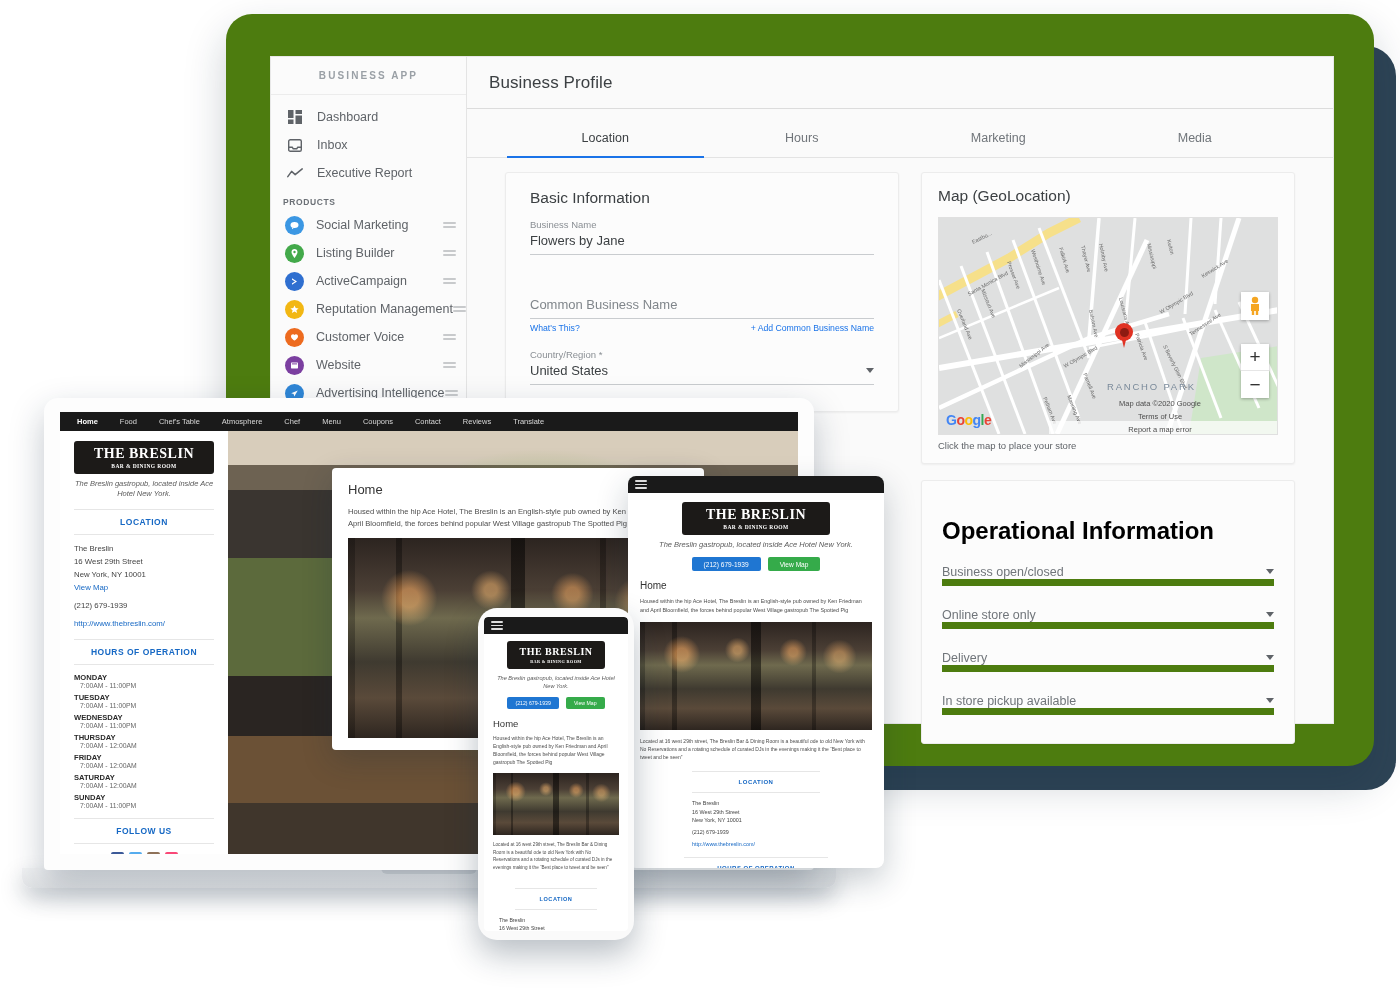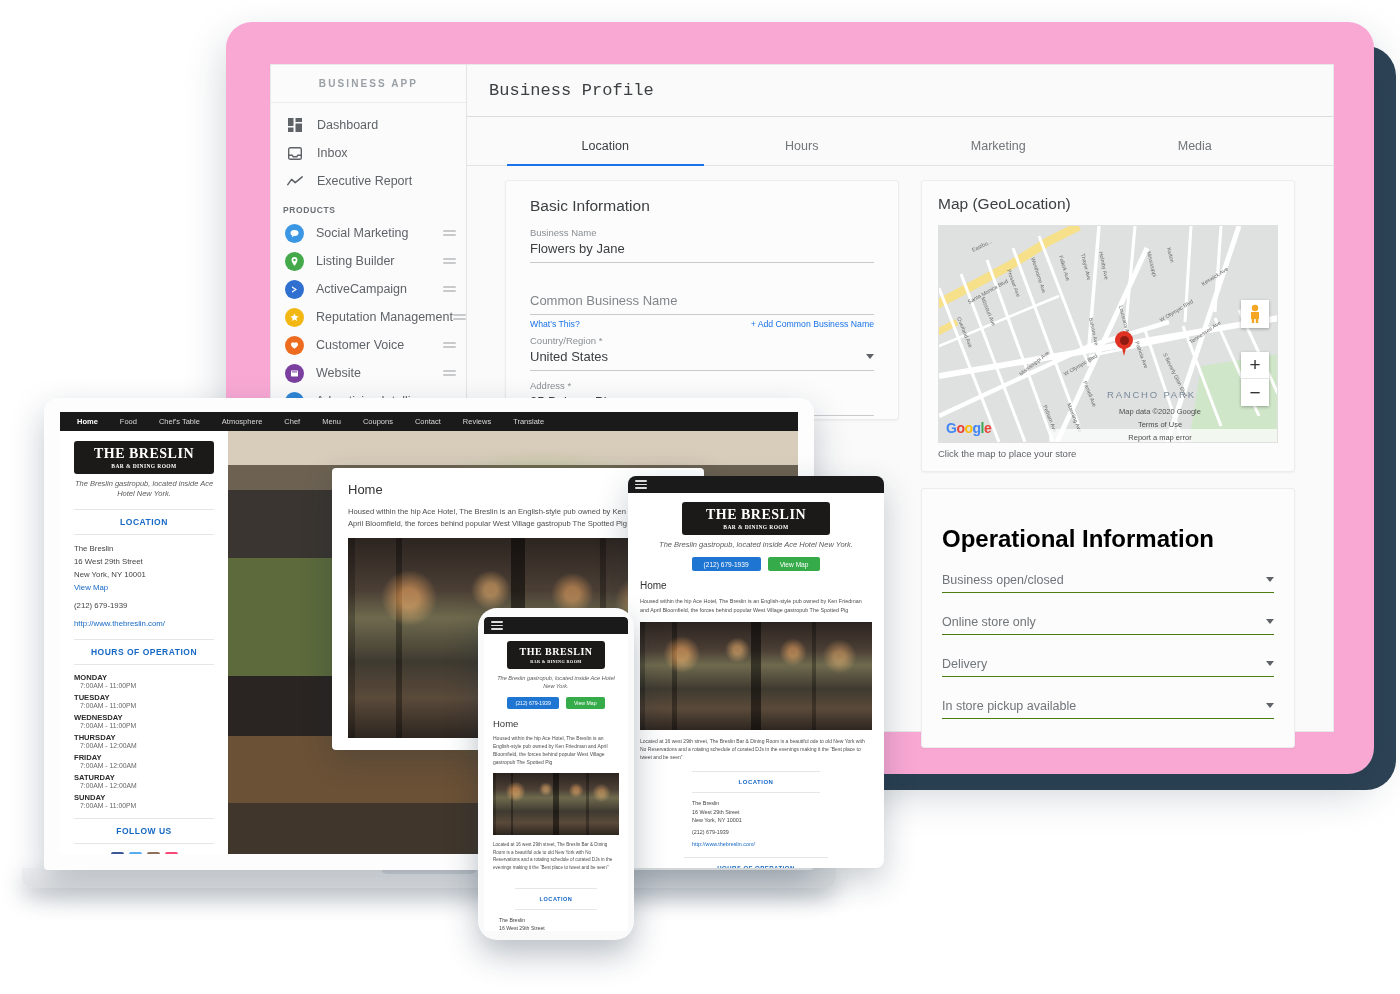--- a/index.html
+++ b/index.html
@@ -20,8 +20,8 @@
 
   
   .browser-card{
-    position:absolute; left:226px; top:22px; width:1148px; height:752px;
-    background:#f9a8d4; border-radius:26px;
+    position:absolute; left:226px; top:14px; width:1148px; height:752px;
+    background:#4d7c0f; border-radius:26px;
     box-shadow:0 18px 42px rgba(20,40,60,.22);
     overflow:hidden;
   }

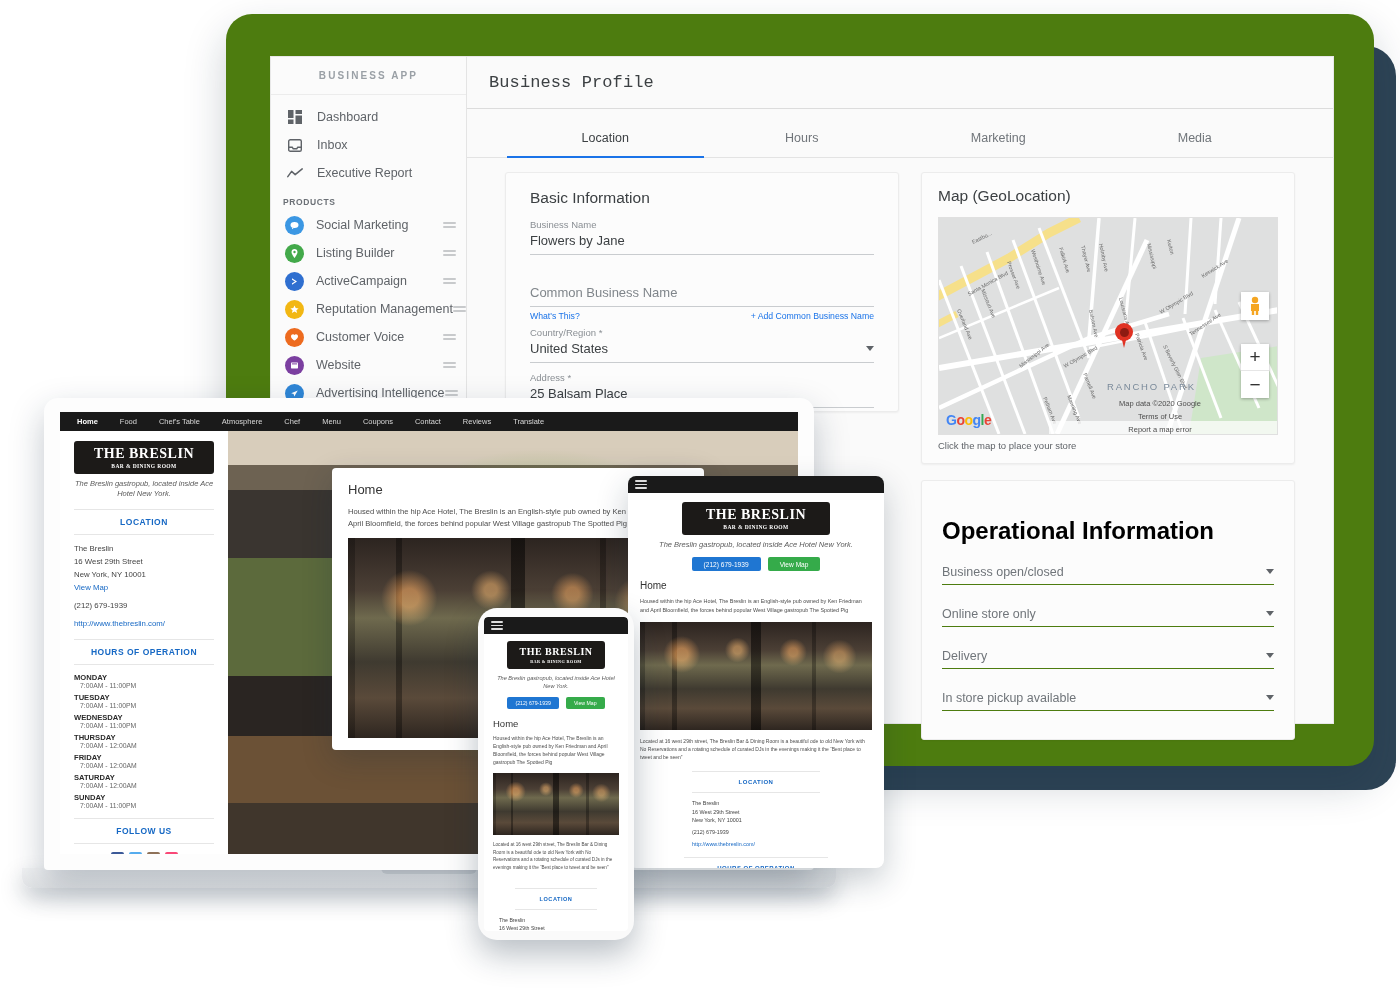--- a/index.html
+++ b/index.html
@@ -67,7 +67,7 @@
   .main{ flex:1; background:#fafafa; border:1px solid #e8e8e8; border-left:none; height:668px; position:relative; }
   .main-header{
     height:52px; background:#fafafa; border-bottom:1px solid #dcdcdc;
-    display:flex; align-items:center; padding:0 0 0 22px;font-family:Liberation Mono, monospace;
+    display:flex; align-items:center; padding:0 0 0 22px;
   }
   .main-header h1{ margin:0; font-size:17px; font-weight:400; color:#3c4043; letter-spacing:.1px; }
 

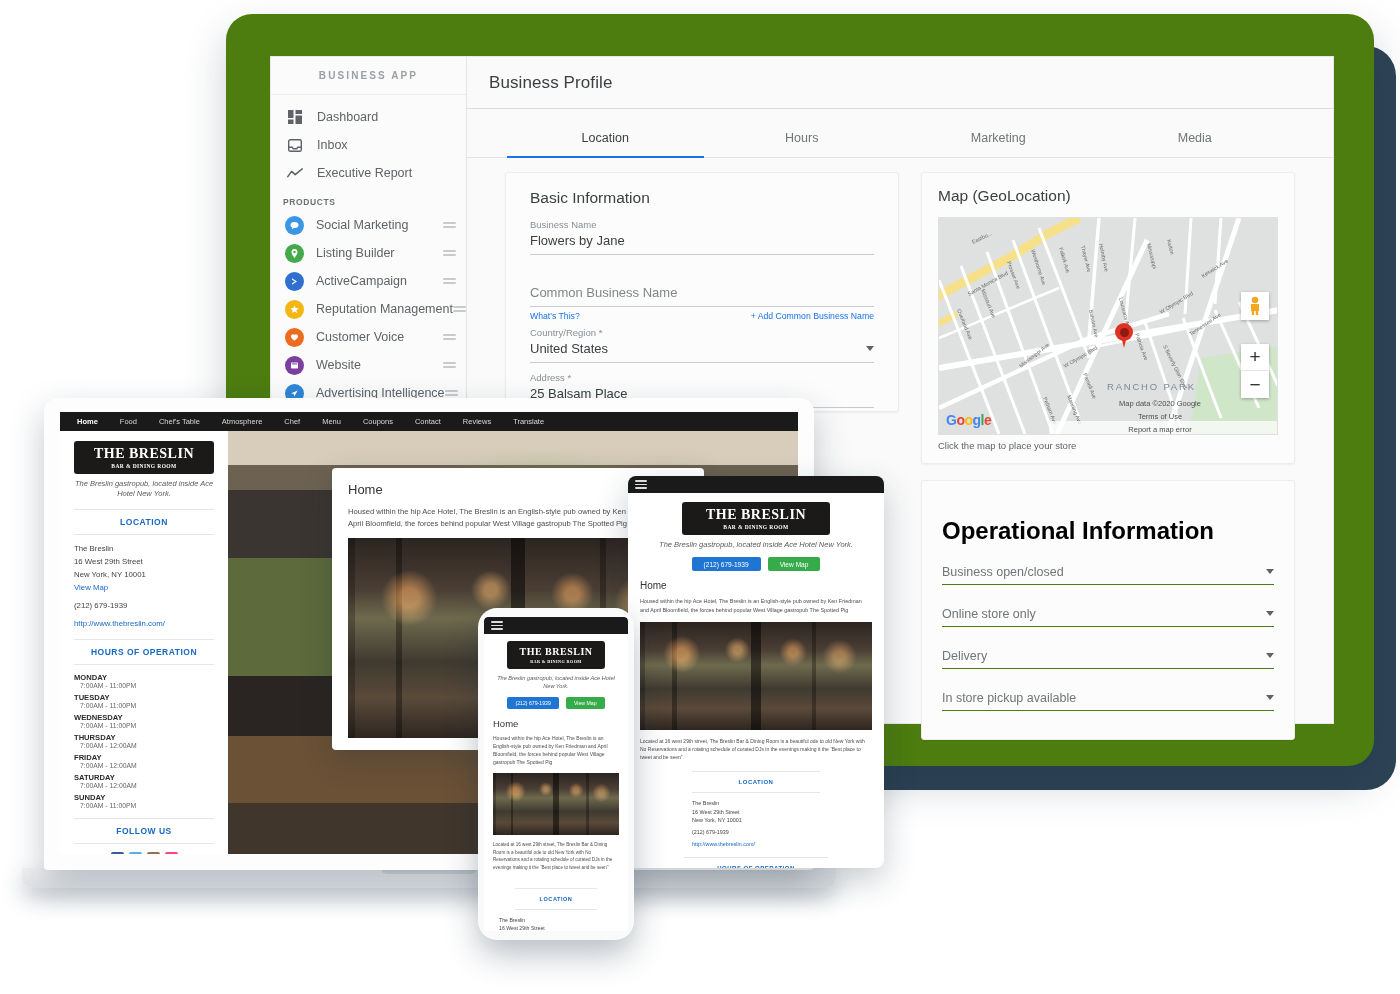--- a/index.html
+++ b/index.html
@@ -90,7 +90,7 @@
   .panel-right{ width:374px; padding:14px 16px 12px 16px; }
   .panel h2{ margin:0 0 12px 0; font-size:15.5px; font-weight:500; color:#3c4043; }
 
-  .field{ margin-bottom:4px; }
+  .field{ margin-bottom:16px; }
   .field .flabel{ font-size:9.5px; color:#8a8f94; margin-bottom:3px; }
   .field .fvalue{
     font-size:13px; color:#3c4043; padding-bottom:6px; border-bottom:1px solid #c9cccf;

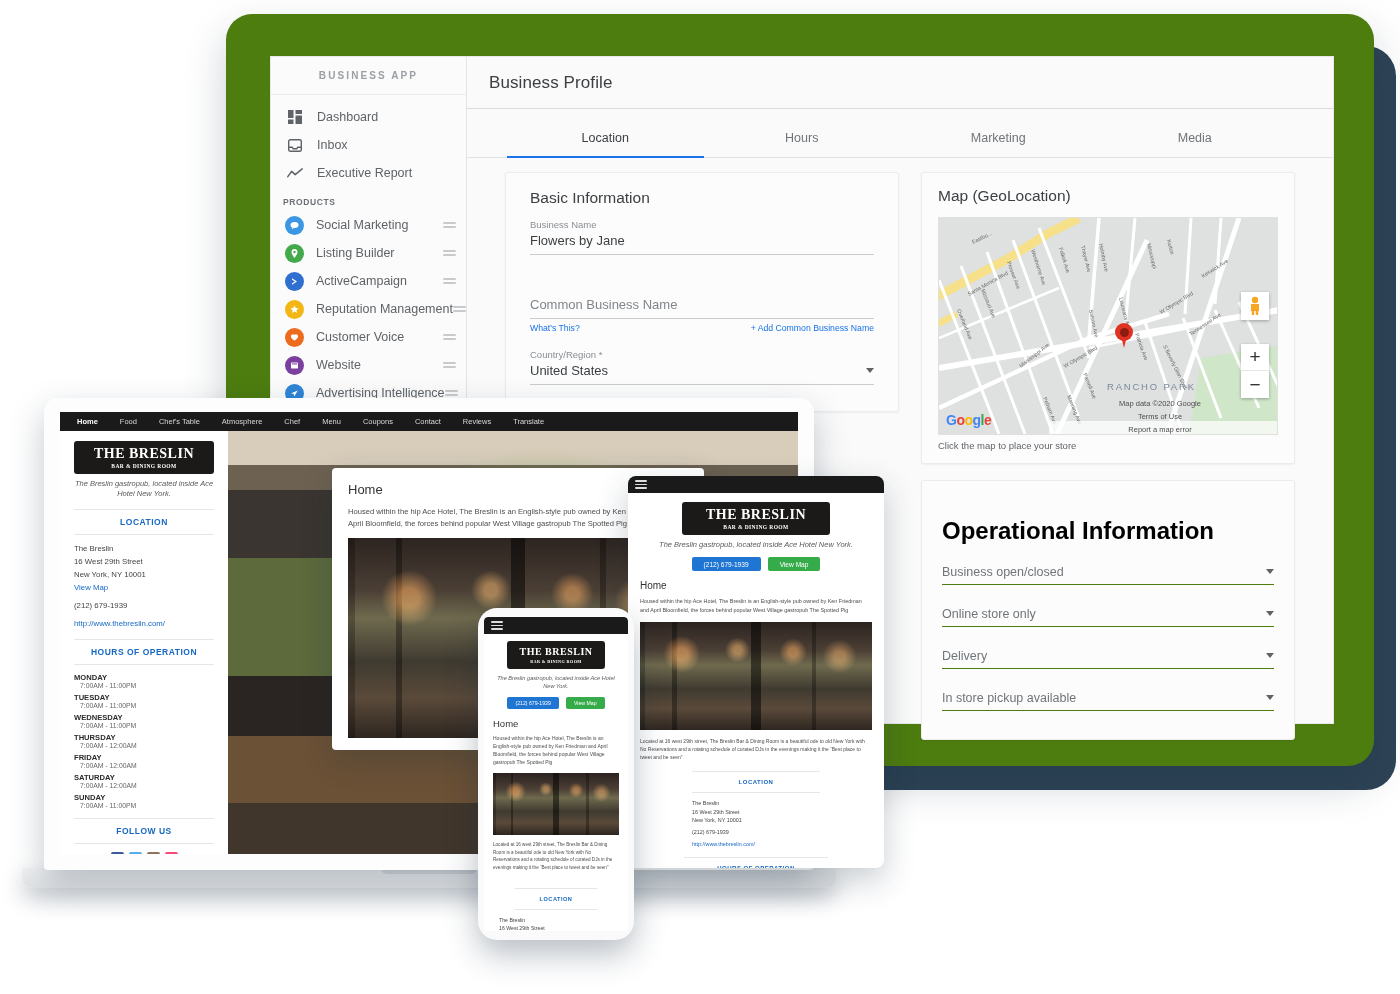--- a/index.html
+++ b/index.html
@@ -145,7 +145,7 @@
     padding:16px 20px 6px 20px; }
   .op-field{ margin-bottom:22px; }
   .op-field .fv{
-    font-size:12.5px; color:#70757a; padding-bottom:5px; border-bottom:1px solid #4d7c0f;
+    font-size:12.5px; color:#70757a; border-bottom:7px solid #4d7c0f;
     display:flex; align-items:center; justify-content:space-between;
   }
 

